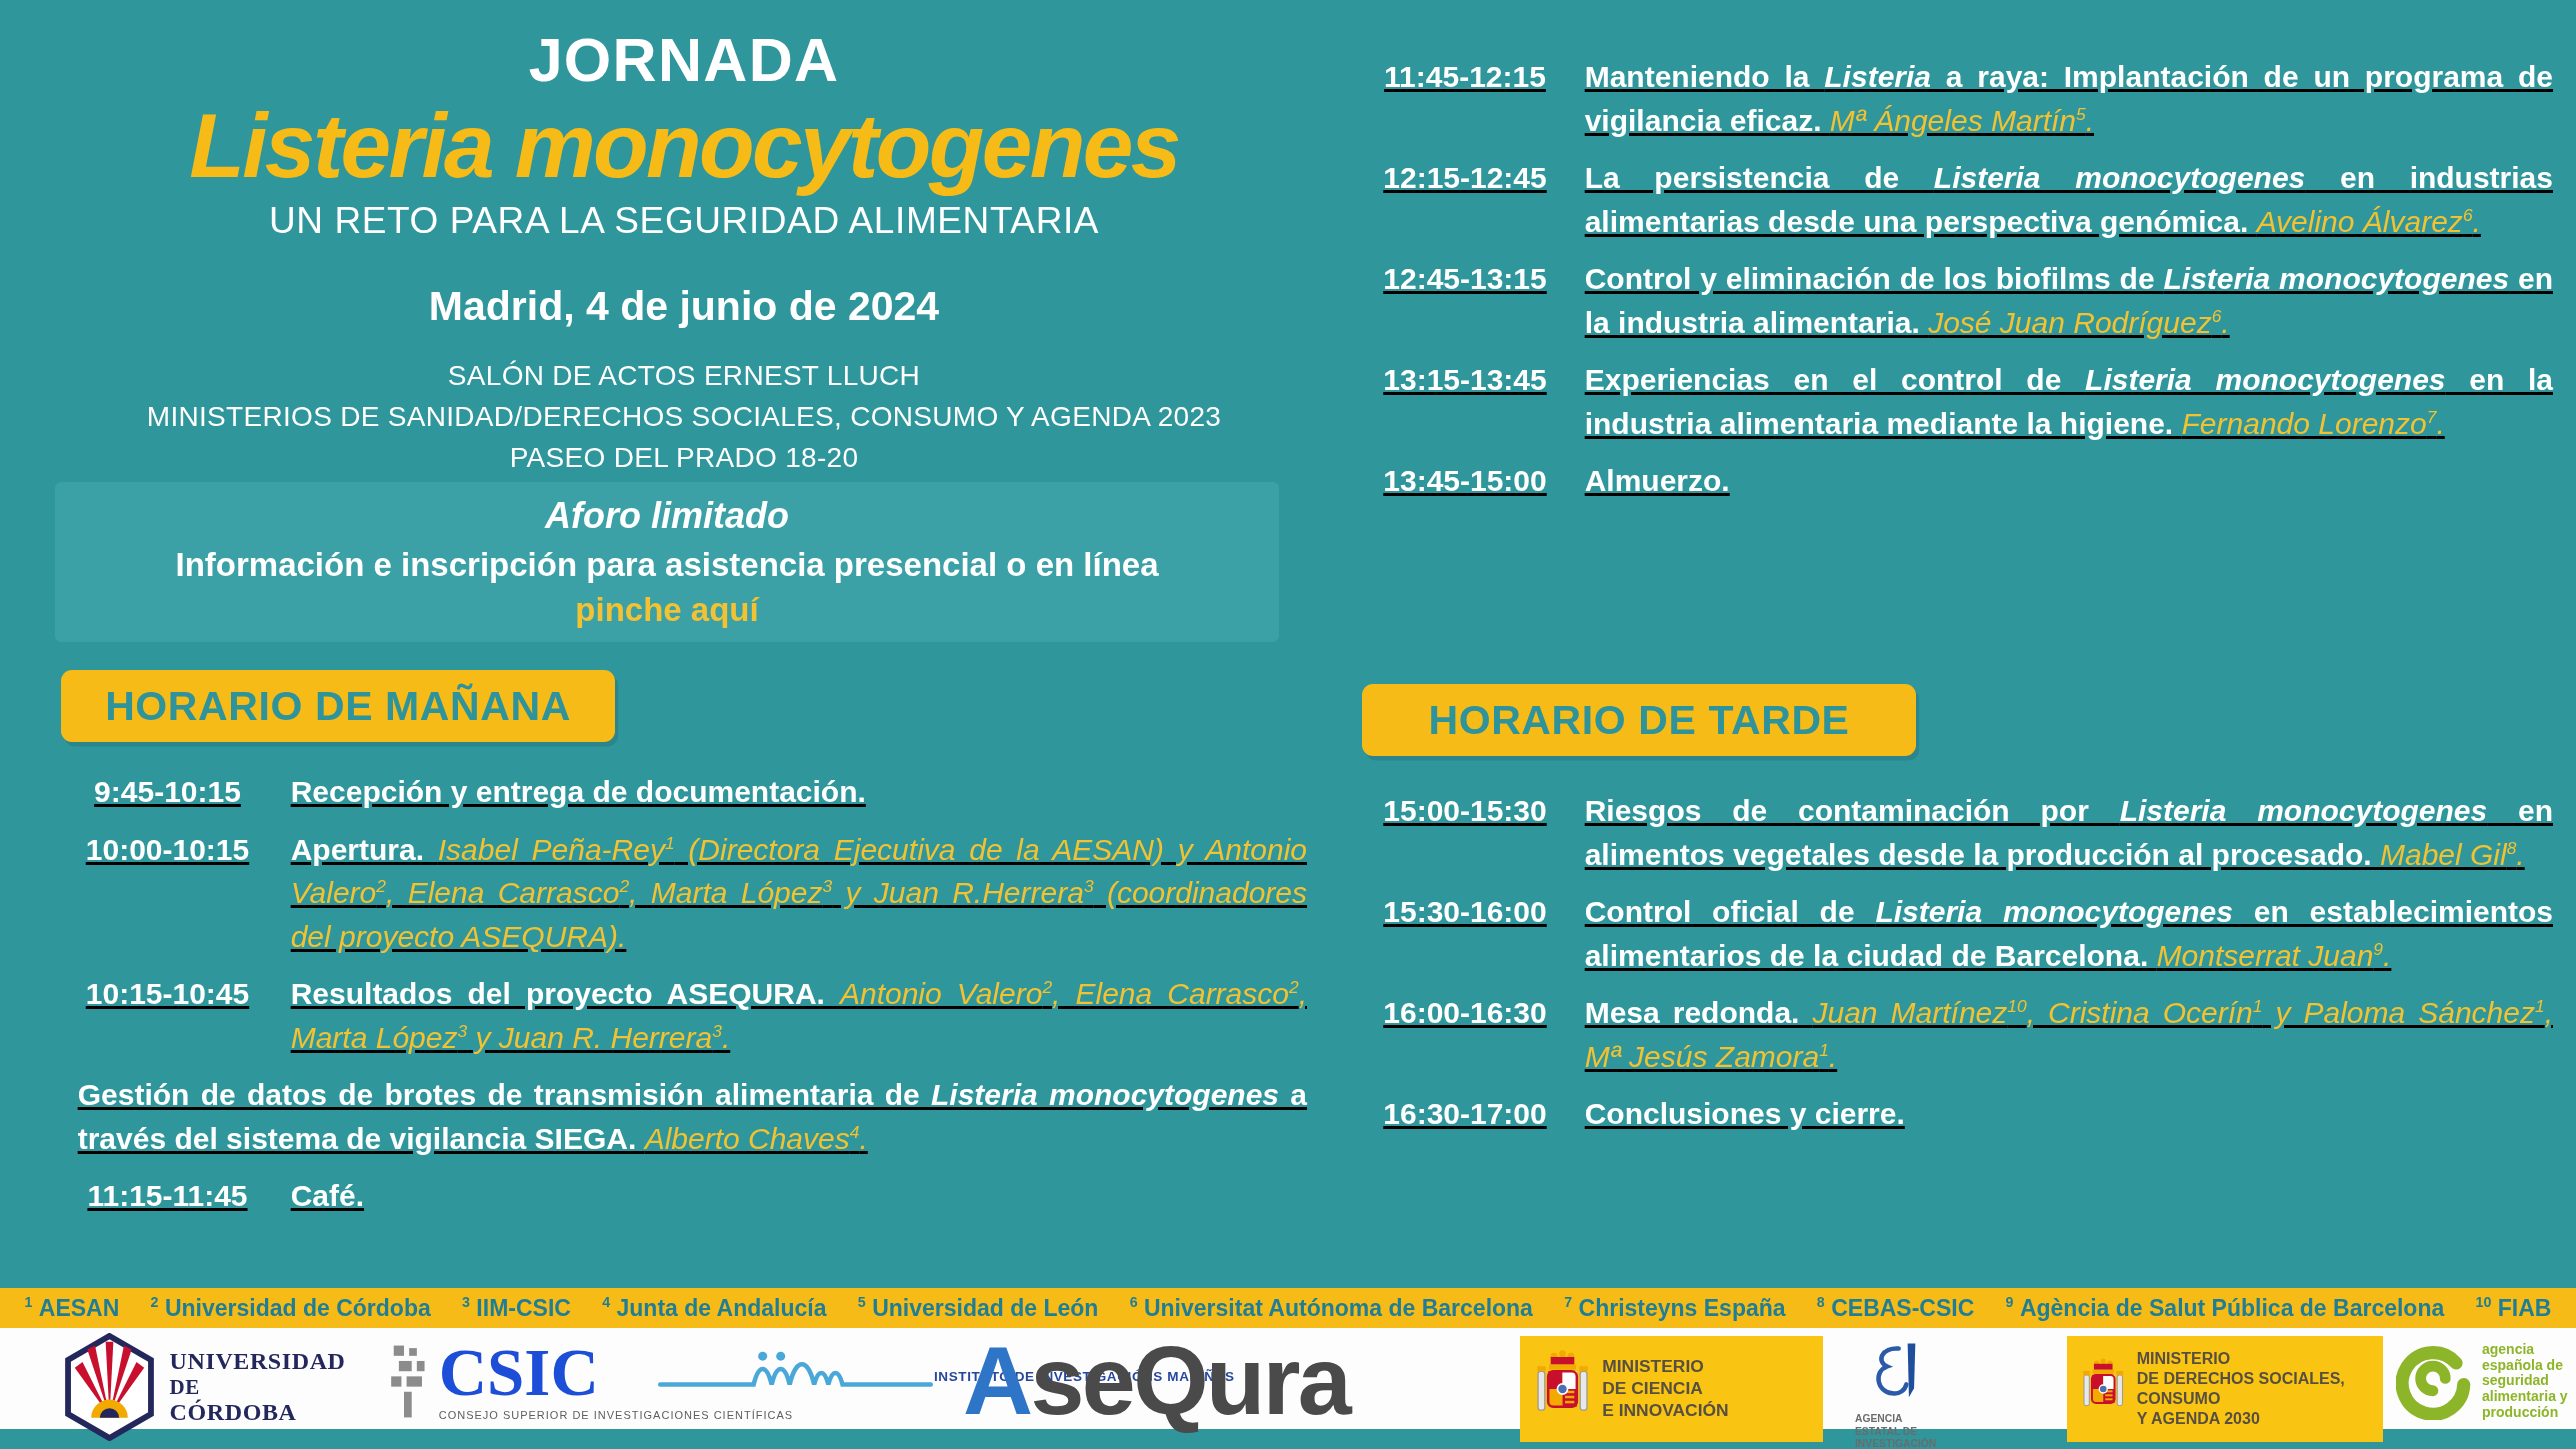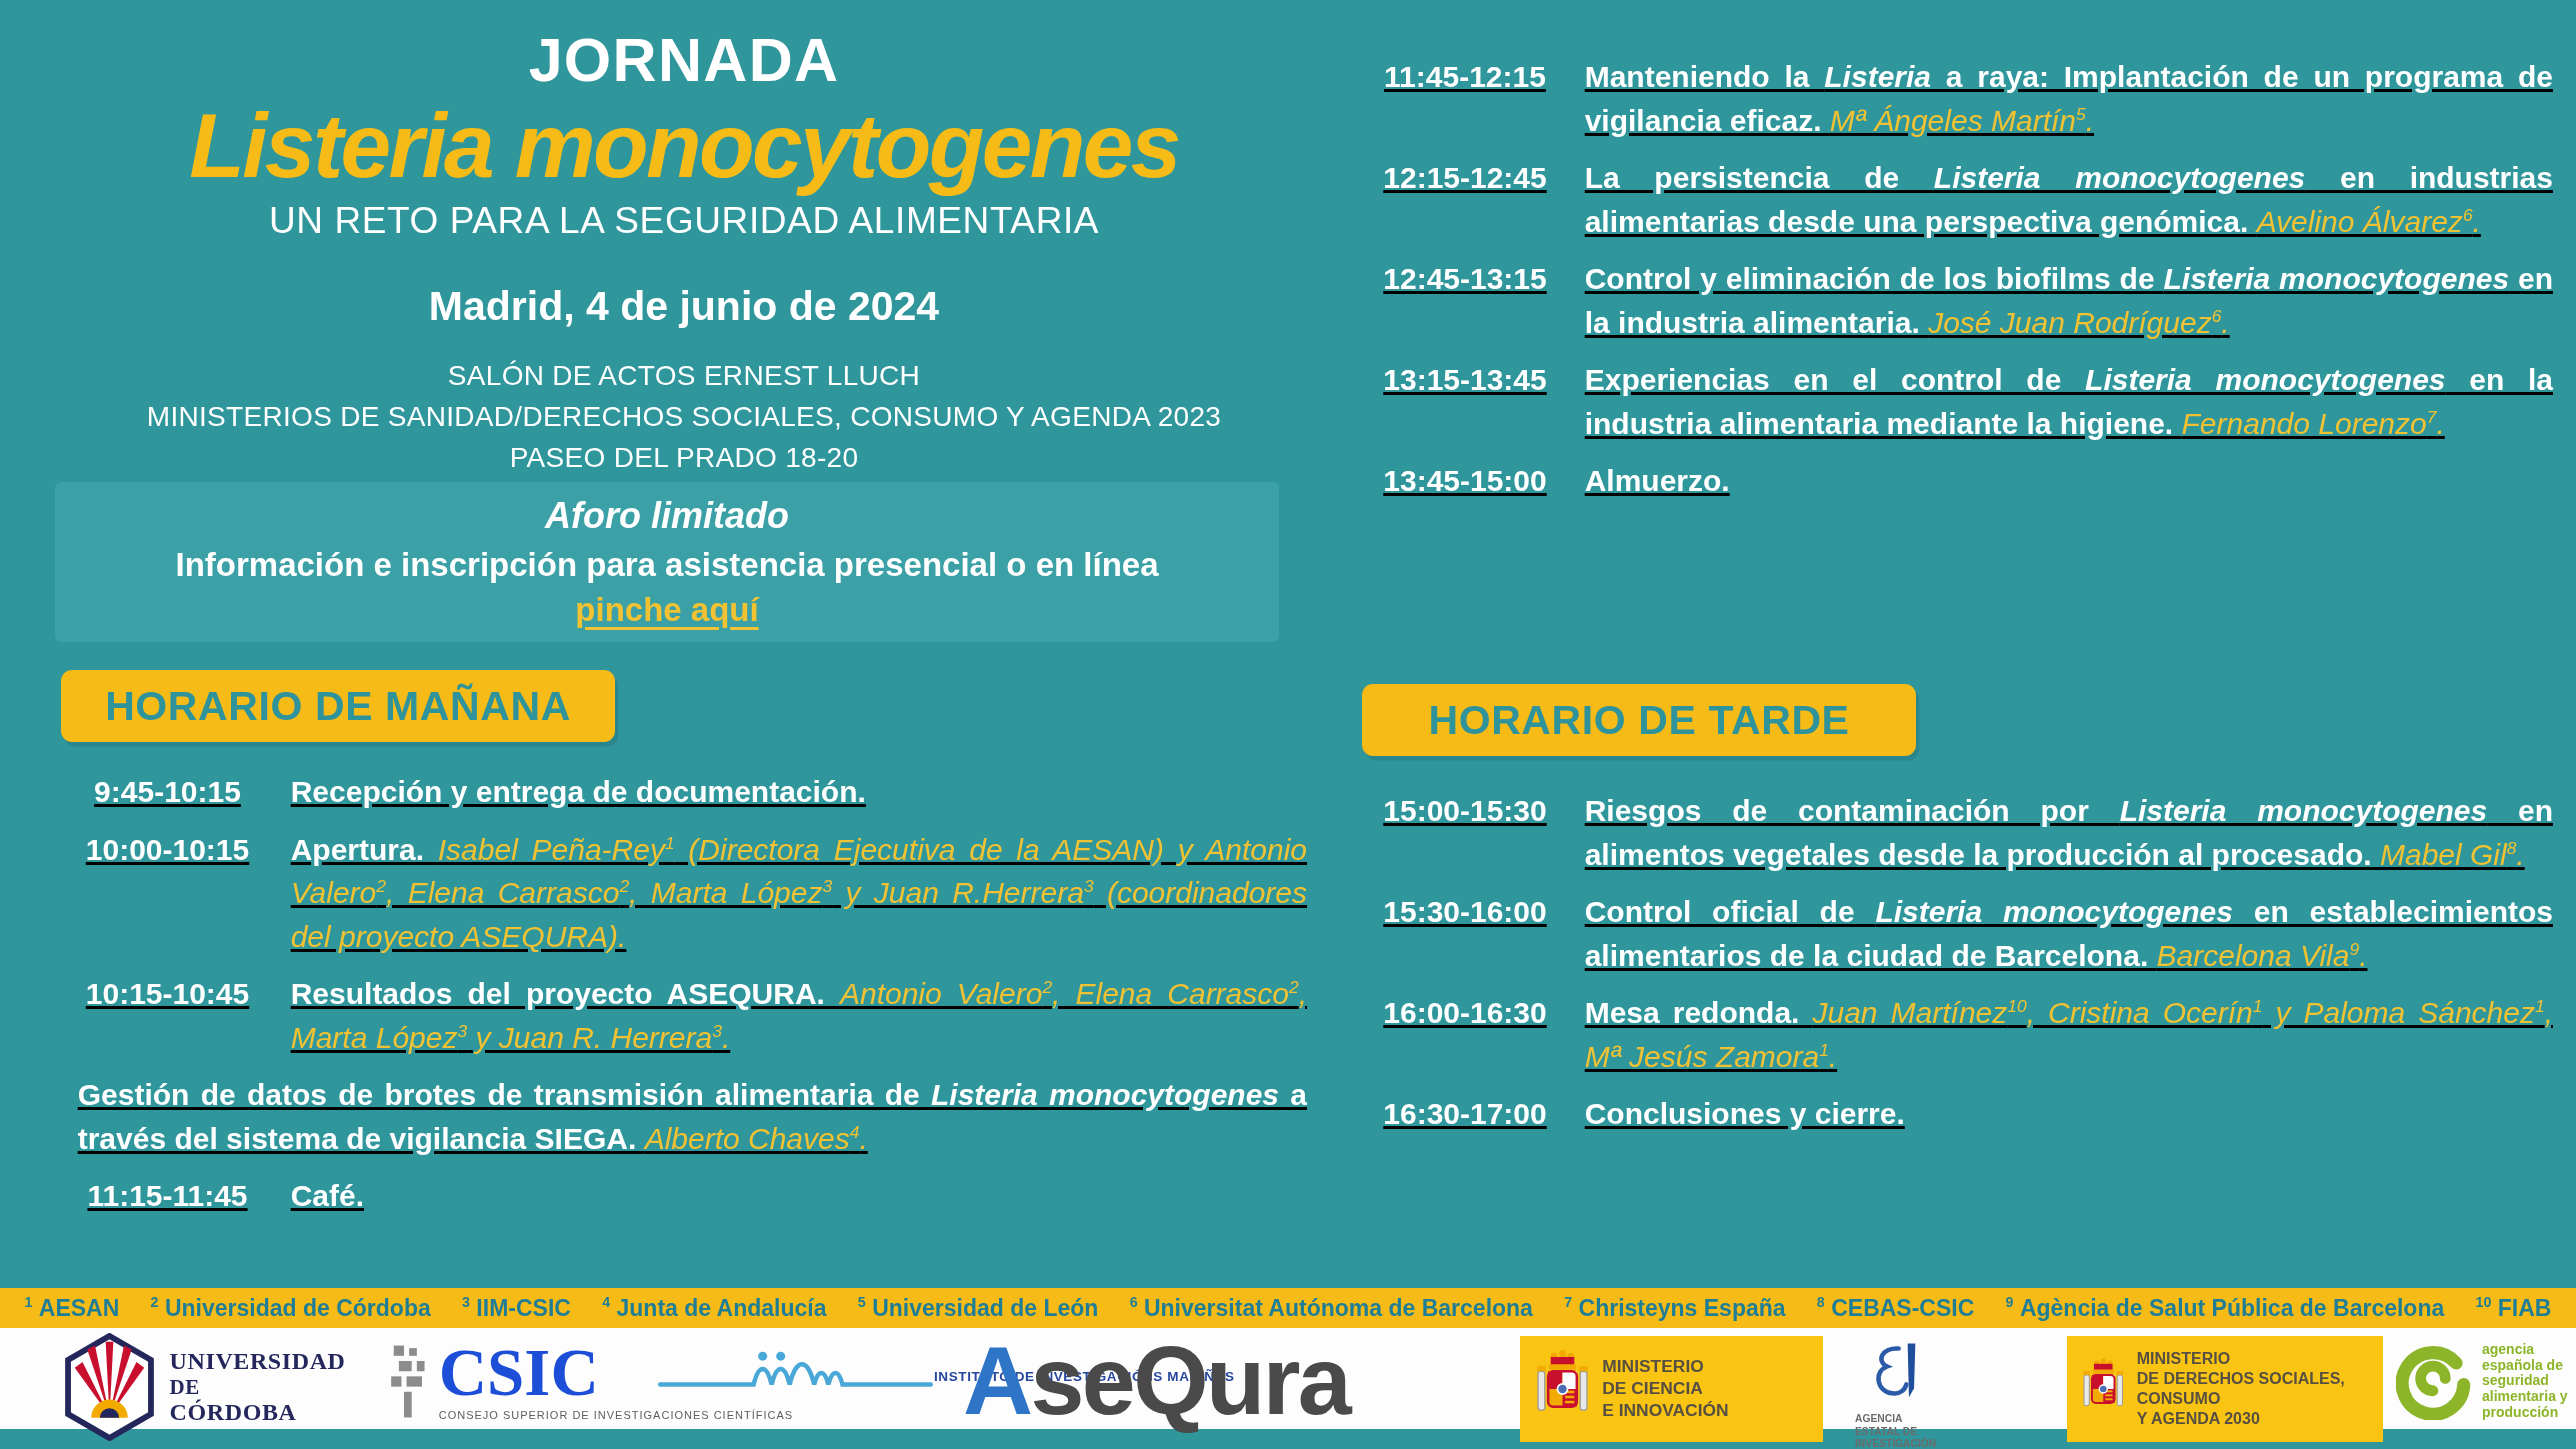--- a/index.html
+++ b/index.html
@@ -20,7 +20,7 @@
           display:flex;flex-direction:column;justify-content:center;align-items:center;color:#fff;}
   .notice-line1{font-size:36px;font-weight:bold;font-style:italic;}
   .notice-line2{margin-top:9px;font-size:33px;font-weight:bold;}
-  .notice-link{margin-top:7.7px;font-size:33px;font-weight:bold;color:#F2C232;text-decoration:underline;text-underline-offset:6.4px;cursor:pointer;}
+  .notice-link{margin-top:7.7px;font-size:33px;font-weight:bold;color:#F2C232;text-underline-offset:6.4px;cursor:pointer;}
 
   
   .section-btn{position:absolute;width:554px;height:72px;background:#F7BB17;border-radius:11px;

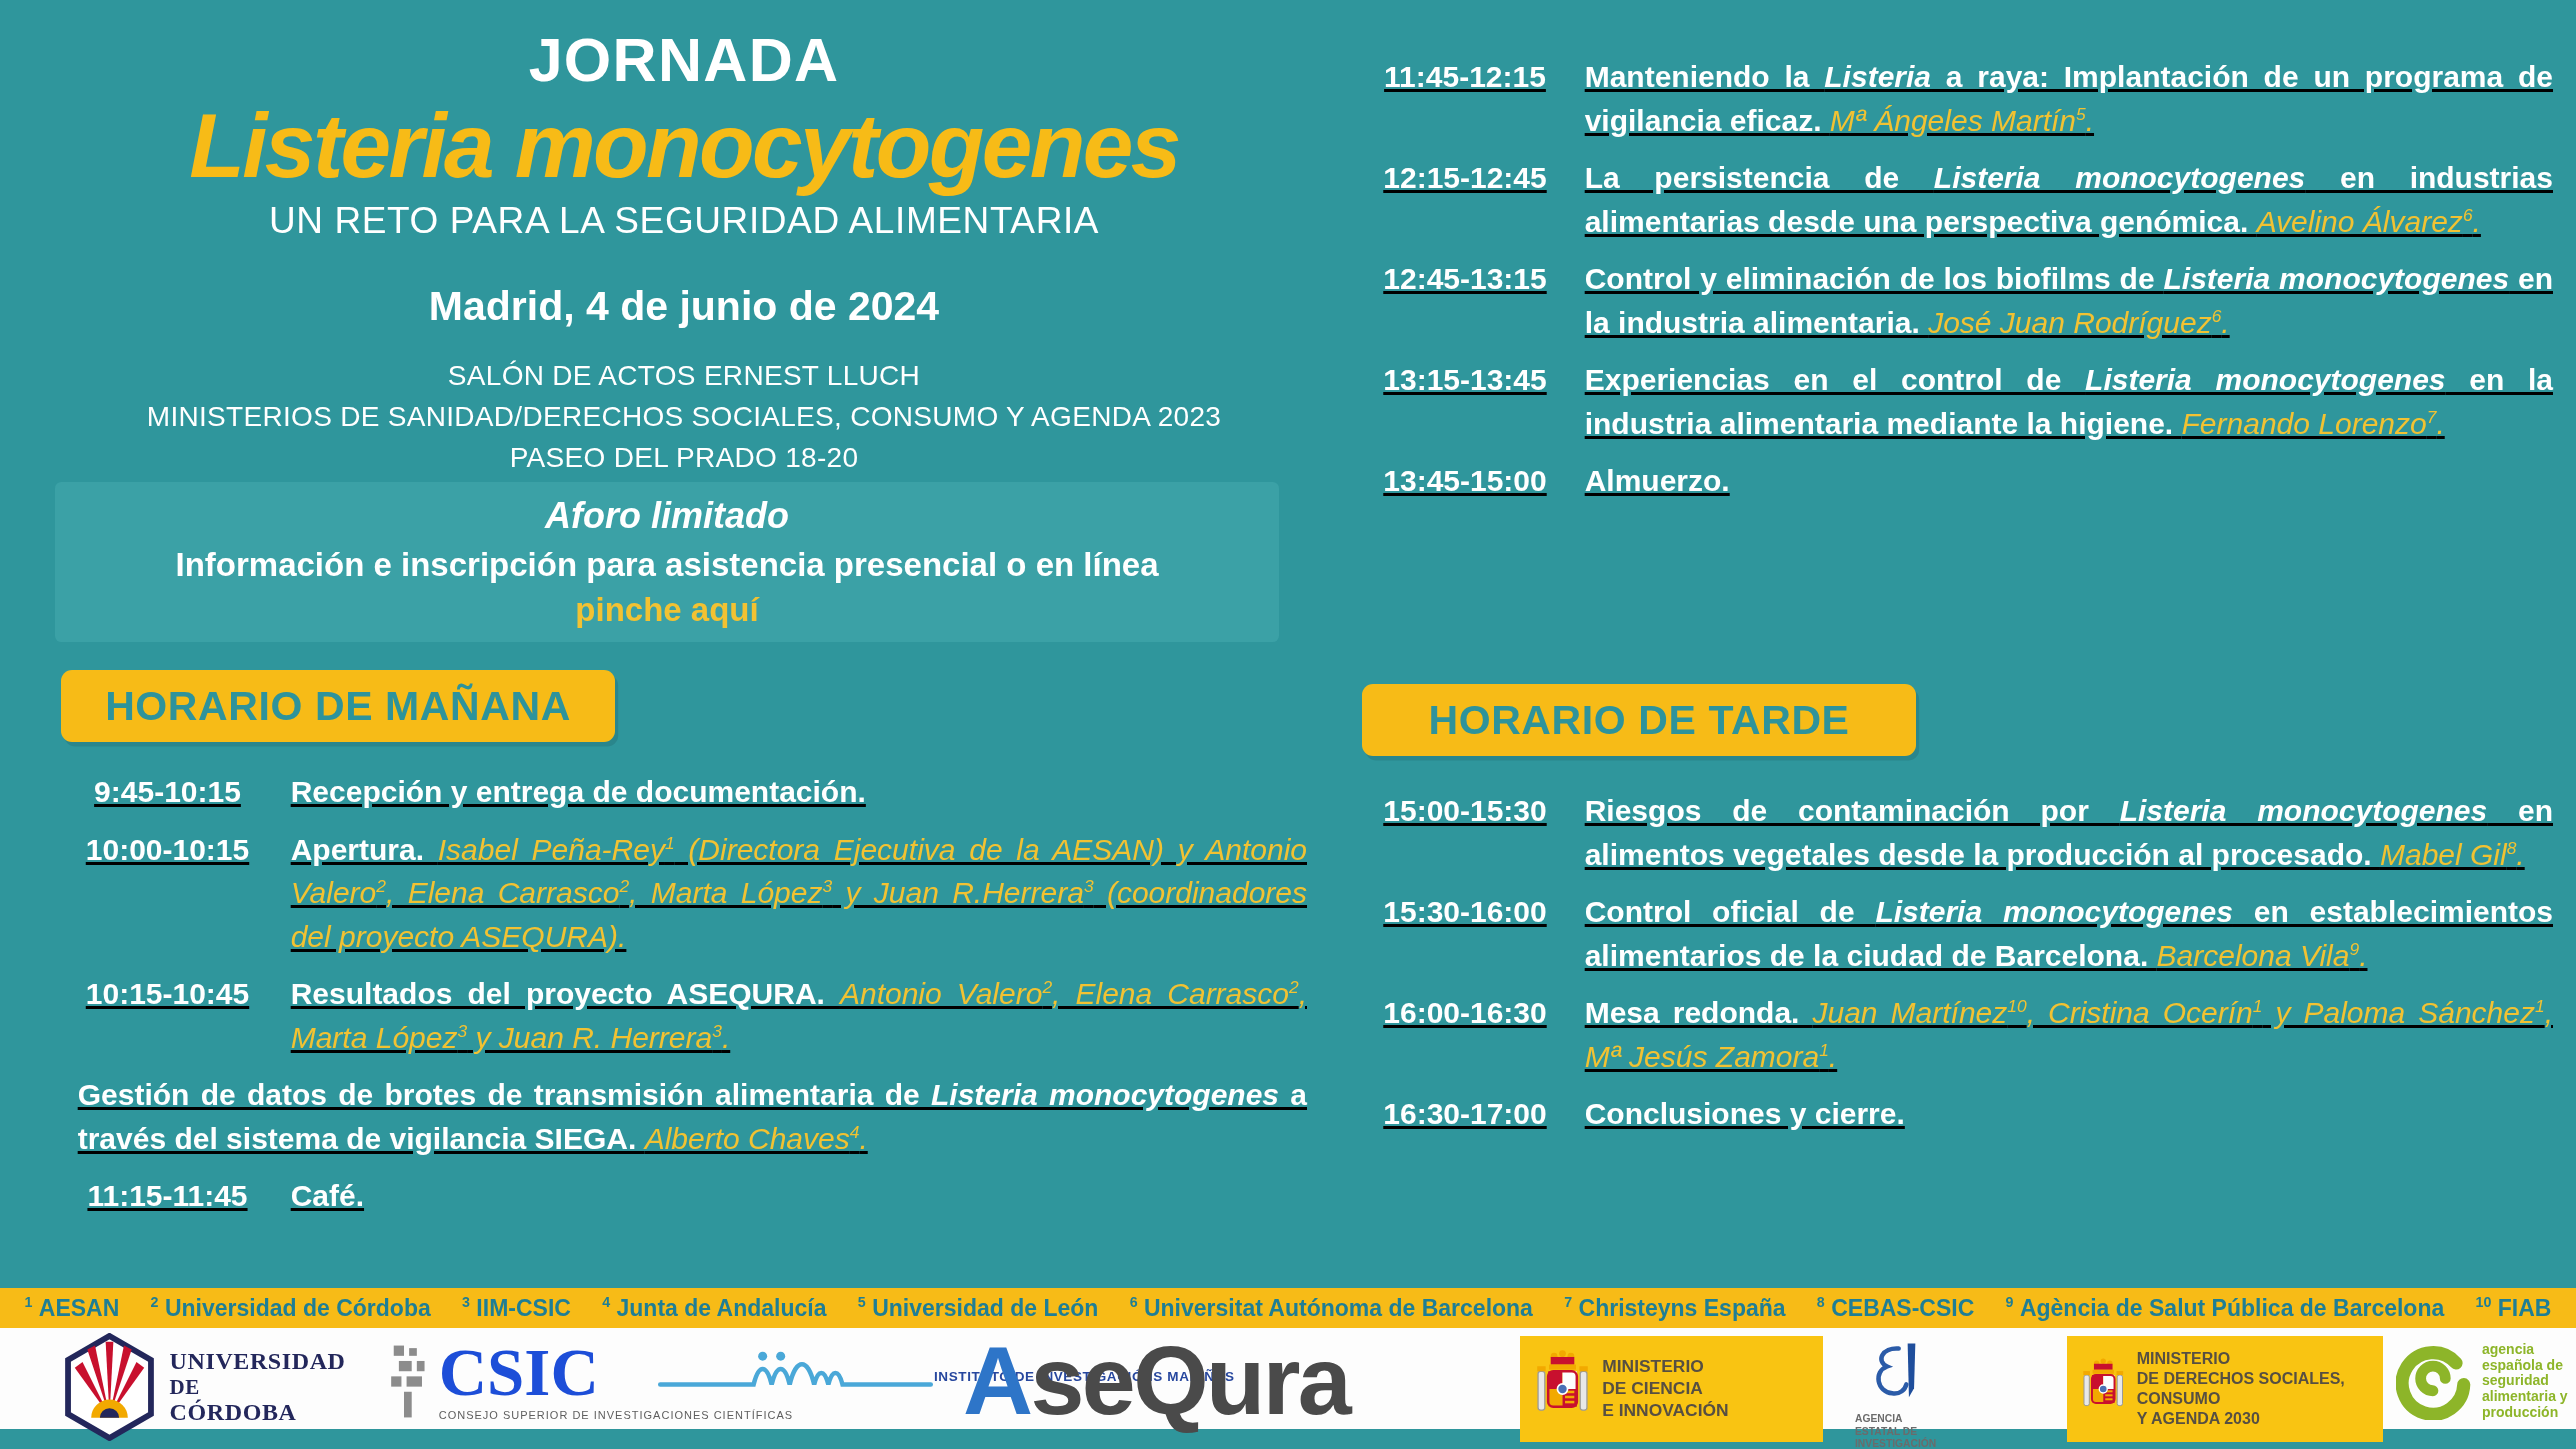--- a/index.html
+++ b/index.html
@@ -157,7 +157,7 @@
       </div>
       <div class="row">
         <div class="time">15:30-16:00</div>
-        <div class="desc"><span class="s-w">Control oficial de </span><span class="s-wi">Listeria monocytogenes</span><span class="s-w"> en establecimientos alimentarios de la ciudad de Barcelona. </span><span class="s-y">Barcelona Vila</span><sup class="s-y">9</sup><span class="s-y">.</span></div>
+        <div class="desc"><span class="s-w">Control oficial de </span><span class="s-wi">Listeria monocytogenes</span><span class="s-w"> en establecimientos alimentarios de la ciudad de Barcelona. </span><span class="s-y">Montserrat Juan</span><sup class="s-y">9</sup><span class="s-y">.</span></div>
       </div>
       <div class="row">
         <div class="time">16:00-16:30</div>

